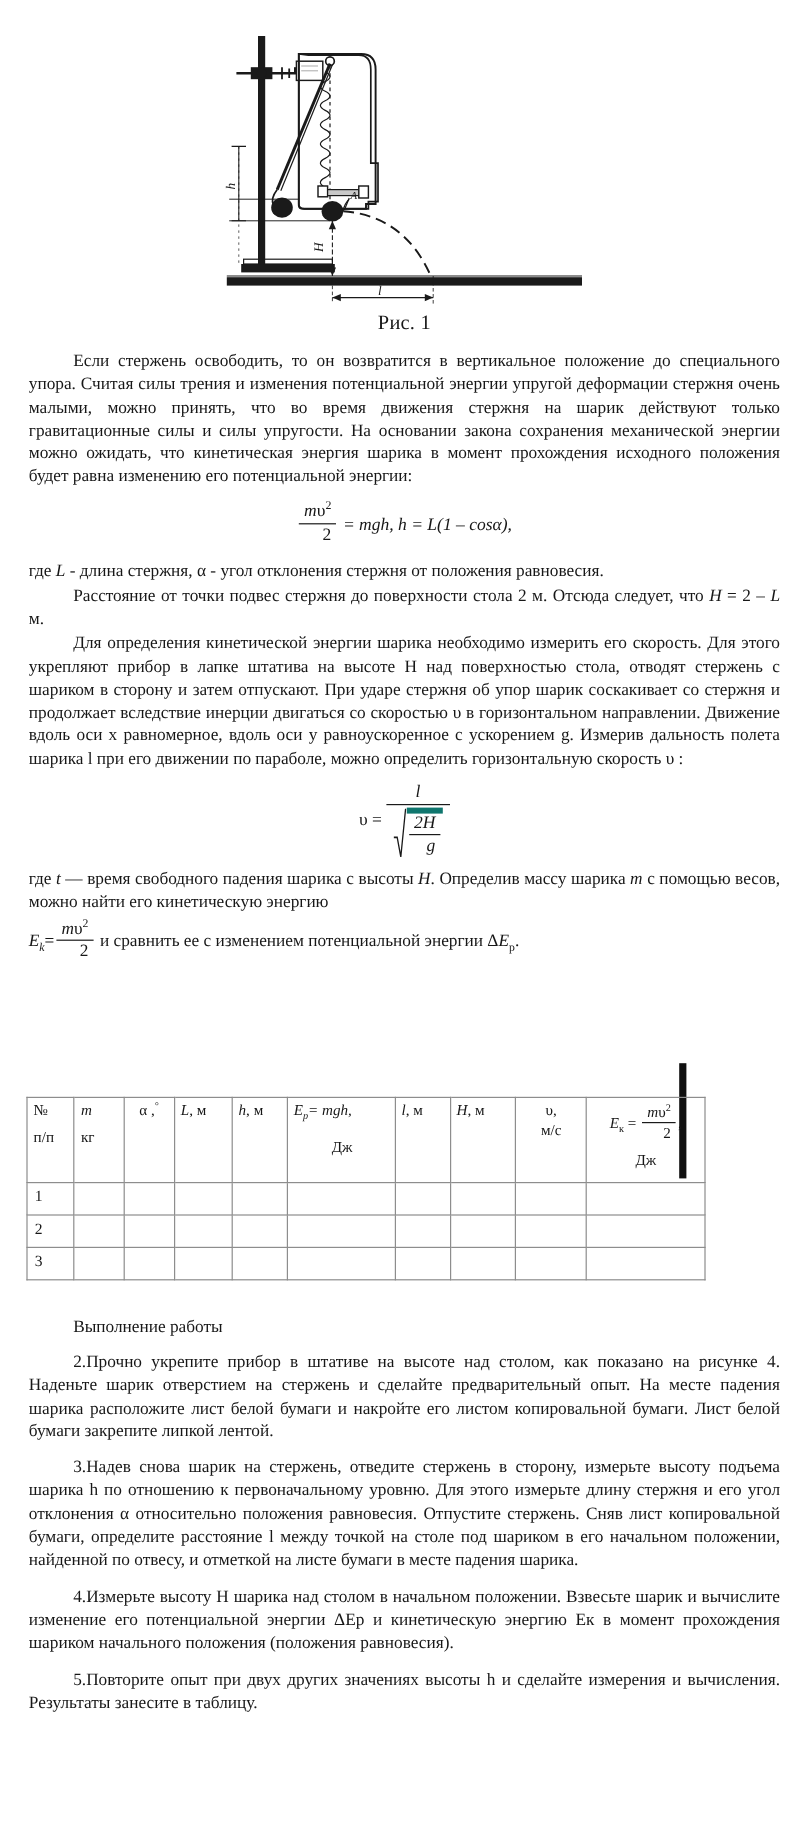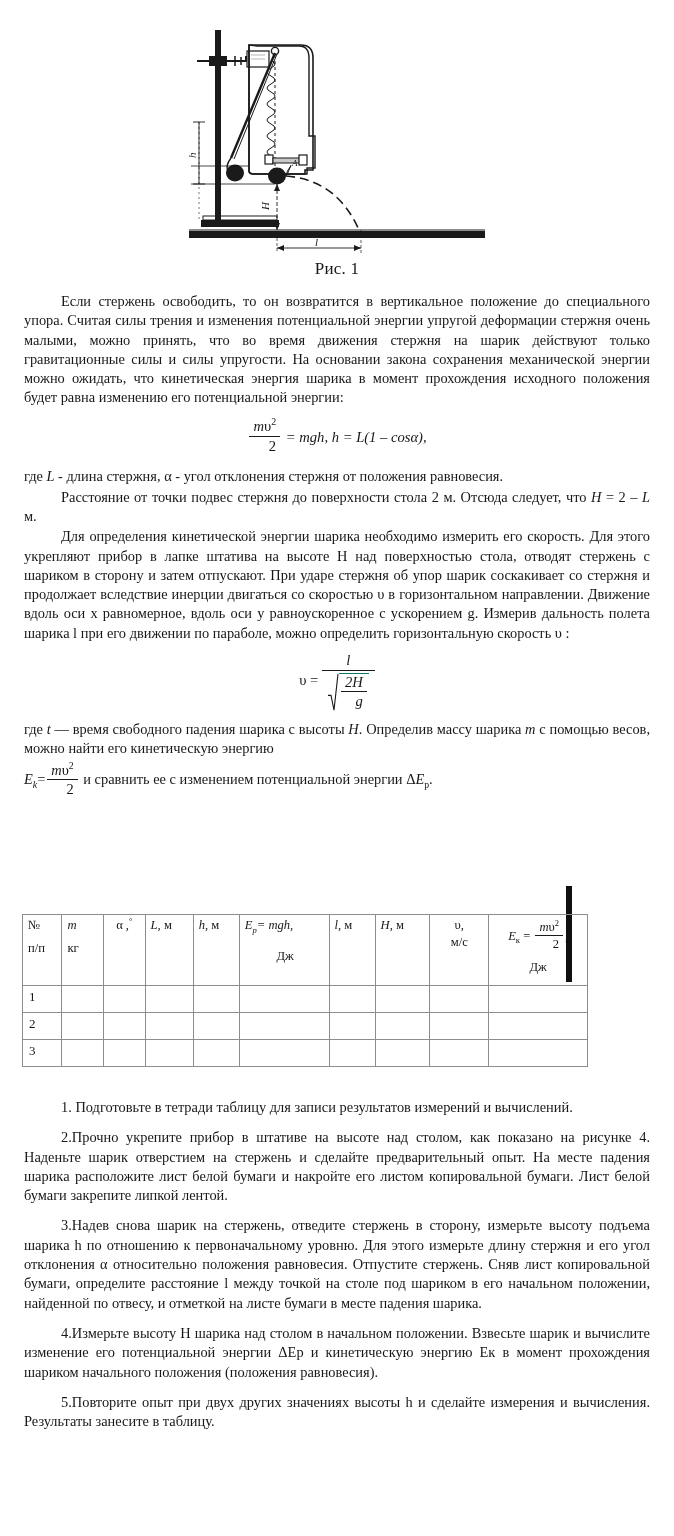--- a/index.html
+++ b/index.html
@@ -105,7 +105,7 @@
   }
   .sqrt .radicand {
     display: inline-block;
-    border-top: 1px solid #0f766e;
+    border-top: 5px solid #0f766e;
     padding-top: 1px;
   }
 

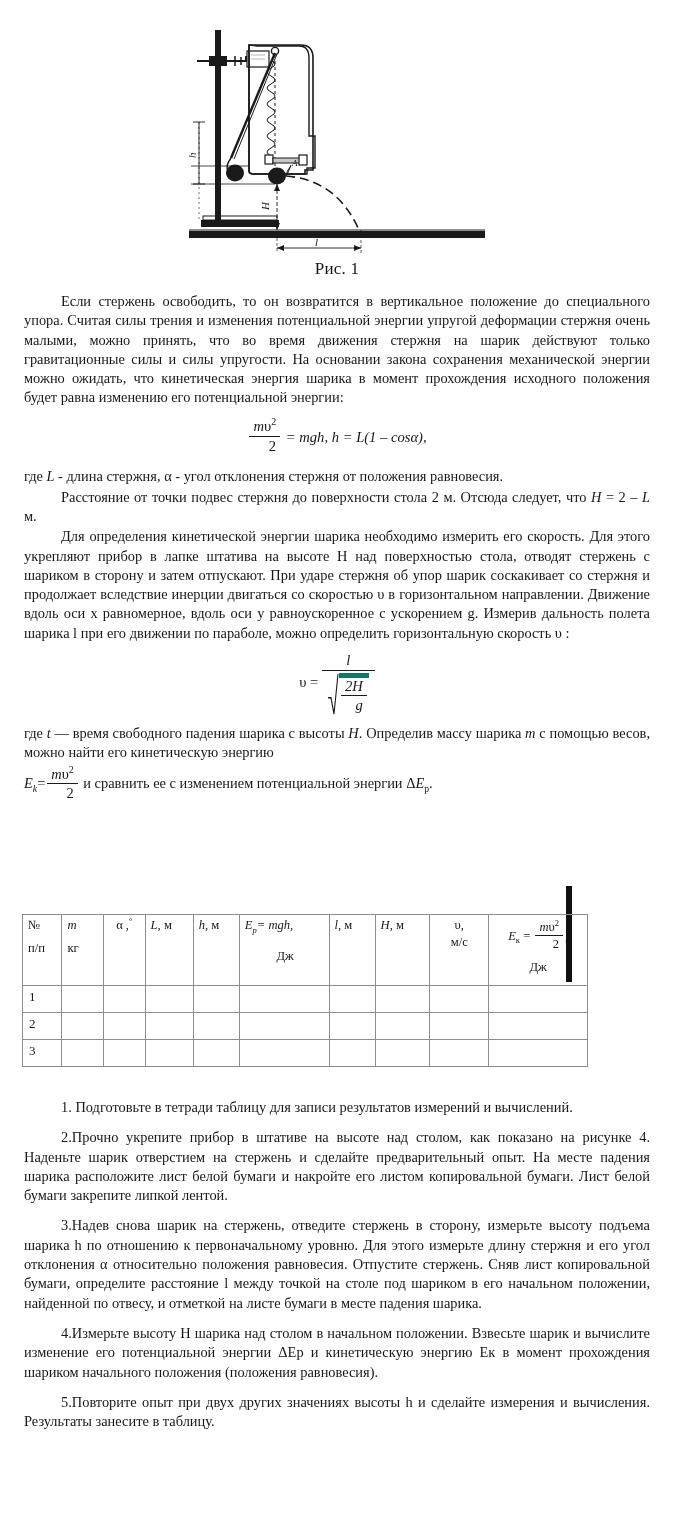--- a/index.html
+++ b/index.html
@@ -413,6 +413,7 @@
   </div>
 
   <div class="content2">
+    <div class="section-head">Выполнение работы</div>
     <p class="para" style="margin-bottom:11px">1. Подготовьте в тетради таблицу для записи результатов измерений и вычислений.</p>
     <p class="para" style="margin-bottom:11px">2.Прочно укрепите прибор в штативе на высоте над столом, как показано на рисунке 4. Наденьте шарик отверстием на стержень и сделайте предварительный опыт. На месте падения шарика расположите лист белой бумаги и накройте его листом копировальной бумаги. Лист белой бумаги закрепите липкой лентой.</p>
     <p class="para" style="margin-bottom:11px">3.Надев снова шарик на стержень, отведите стержень в сторону, измерьте высоту подъема шарика h по отношению к первоначальному уровню. Для этого измерьте длину стержня и его угол отклонения α относительно положения равновесия. Отпустите стержень. Сняв лист копировальной бумаги, определите расстояние l между точкой на столе под шариком в его начальном положении, найденной по отвесу, и отметкой на листе бумаги в месте падения шарика.</p>

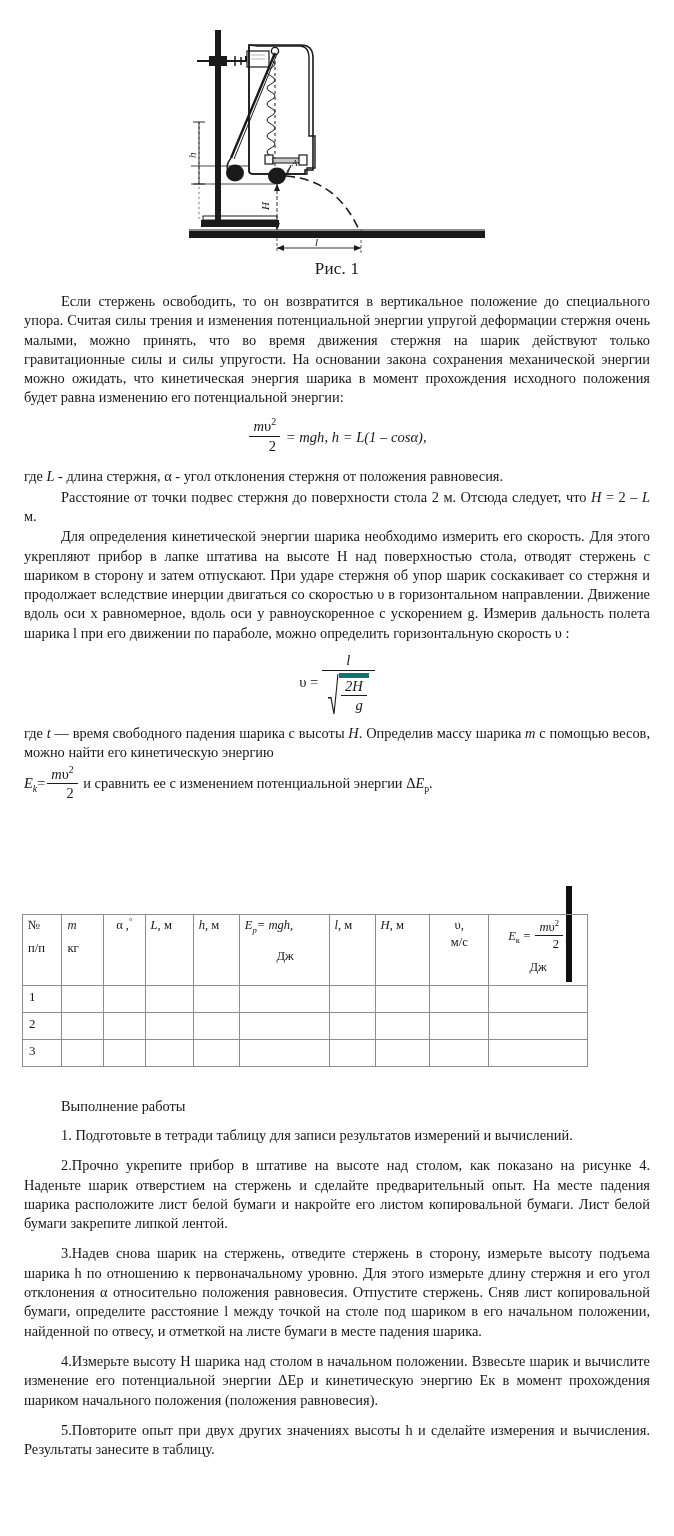--- a/index.html
+++ b/index.html
@@ -414,7 +414,6 @@
 
   <div class="content2">
     <div class="section-head">Выполнение работы</div>
-    <p class="para" style="margin-bottom:11px">1. Подготовьте в тетради таблицу для записи результатов измерений и вычислений.</p>
     <p class="para" style="margin-bottom:11px">2.Прочно укрепите прибор в штативе на высоте над столом, как показано на рисунке 4. Наденьте шарик отверстием на стержень и сделайте предварительный опыт. На месте падения шарика расположите лист белой бумаги и накройте его листом копировальной бумаги. Лист белой бумаги закрепите липкой лентой.</p>
     <p class="para" style="margin-bottom:11px">3.Надев снова шарик на стержень, отведите стержень в сторону, измерьте высоту подъема шарика h по отношению к первоначальному уровню. Для этого измерьте длину стержня и его угол отклонения α относительно положения равновесия. Отпустите стержень. Сняв лист копировальной бумаги, определите расстояние l между точкой на столе под шариком в его начальном положении, найденной по отвесу, и отметкой на листе бумаги в месте падения шарика.</p>
     <p class="para" style="margin-bottom:11px">4.Измерьте высоту H шарика над столом в начальном положении. Взвесьте шарик и вычислите изменение его потенциальной энергии ΔEр и кинетическую энергию Eк в момент прохождения шариком начального положения (положения равновесия).</p>

